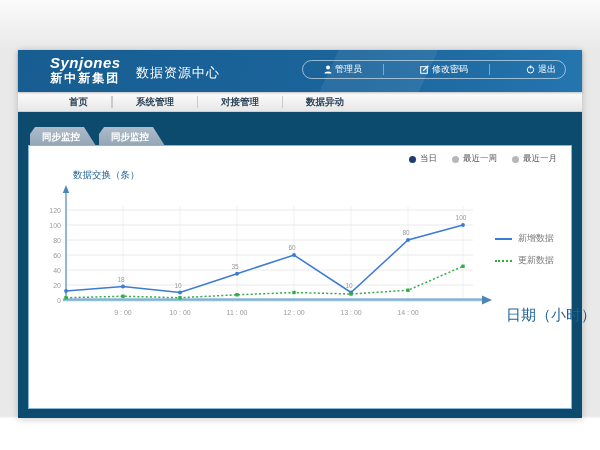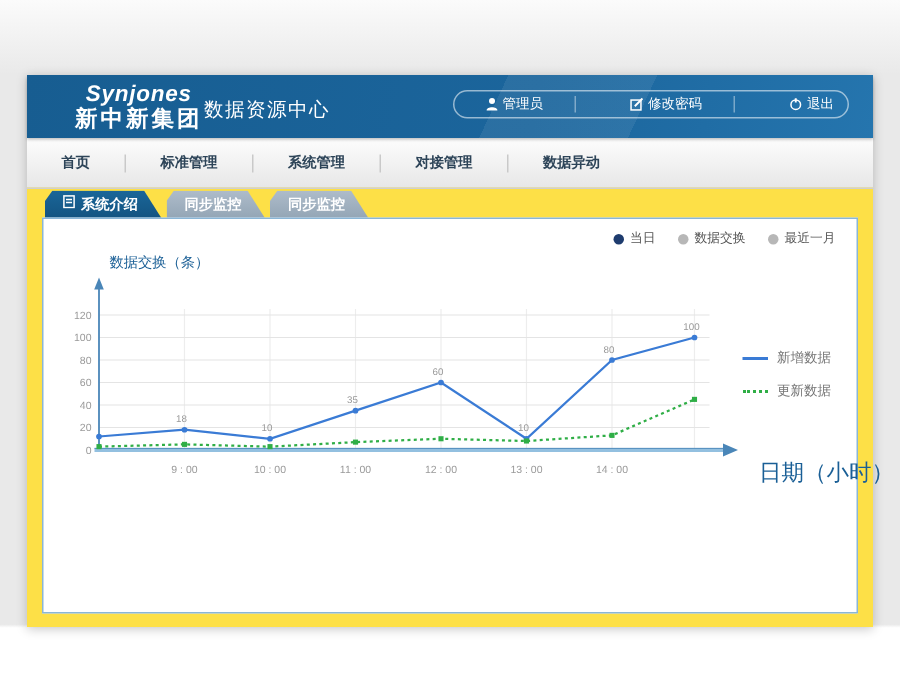--- a/index.html
+++ b/index.html
@@ -10,7 +10,7 @@
     position:relative;
   }
   .window { position:absolute; left:18px; top:50px; width:564px; height:368px;
-    background:#fde047; box-shadow:0 1px 7px rgba(0,0,0,.22); }
+    background:#0c4a6e; box-shadow:0 1px 7px rgba(0,0,0,.22); }
 
   
   .header { position:relative; height:42px;

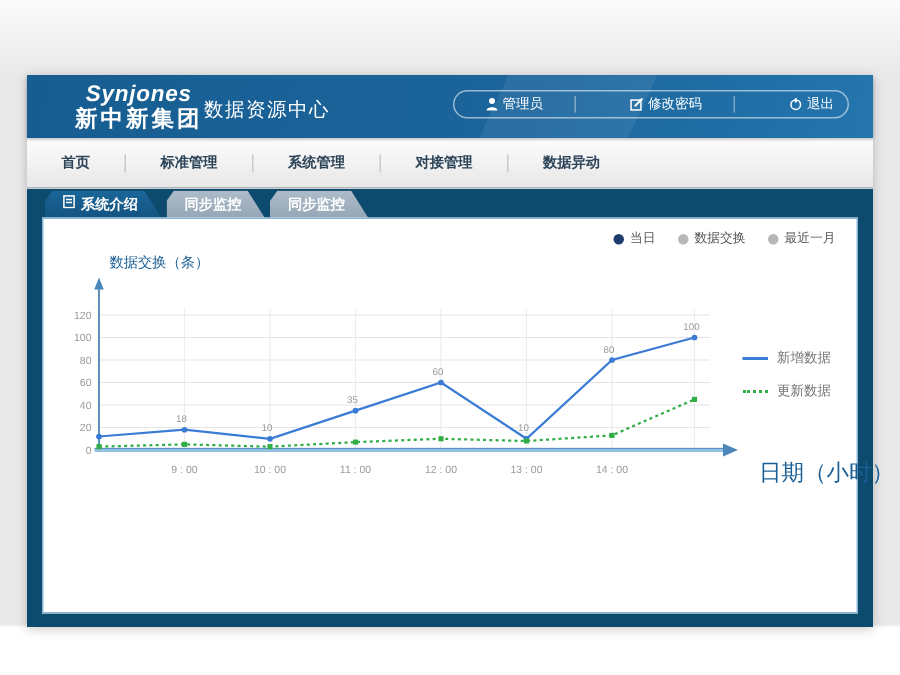--- a/index.html
+++ b/index.html
@@ -20,7 +20,7 @@
     box-shadow:0 1px 2px rgba(0,0,0,.25); color:#fff; }
   .logo { position:absolute; left:32px; top:5px; text-align:center; line-height:1.1; }
   .logo-en { font-size:15px; font-weight:bold; font-style:italic; letter-spacing:.5px; }
-  .logo-cn { font-size:15px; font-weight:bold; letter-spacing:2px; }
+  .logo-cn { font-size:12px; font-weight:bold; letter-spacing:2px; }
   .app-title { position:absolute; left:118px; top:14px; font-size:13px; letter-spacing:1px; }
   .user-pill { position:absolute; right:16px; top:10px; height:19px; display:flex; align-items:center;
     border:1px solid rgba(255,255,255,.55); border-radius:10px; font-size:9px; }

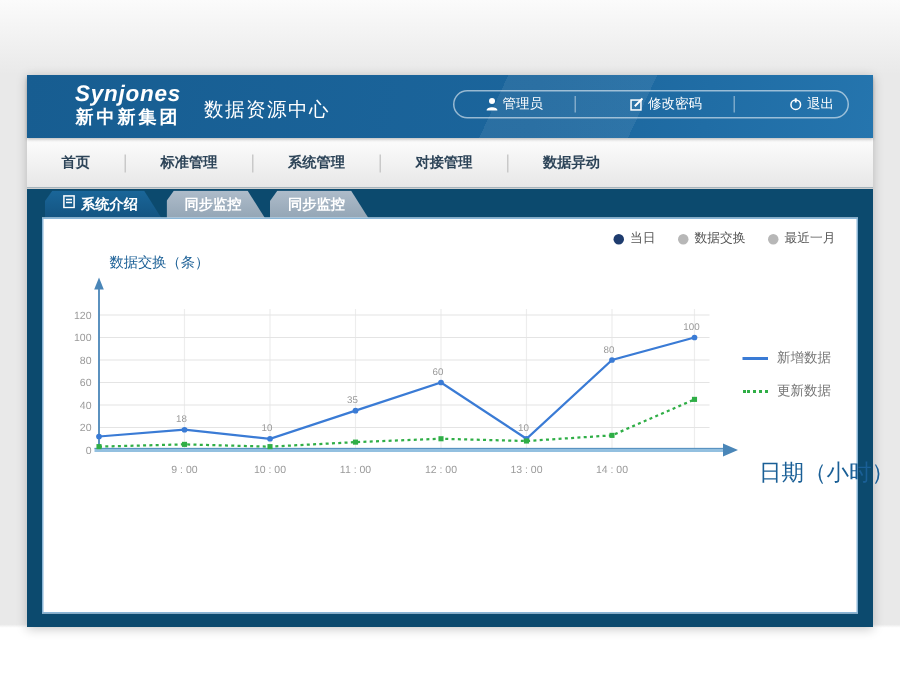--- a/index.html
+++ b/index.html
@@ -29,7 +29,7 @@
   .user-item svg { display:block; }
 
   
-  .nav { height:34px; display:flex; align-items:center; 
+  .nav { height:20px; display:flex; align-items:center; padding-left:28px;
     background:linear-gradient(180deg,#fdfdfd,#e7e7e7); border-bottom:1px solid #cfcfcf; }
   .nav-item { font-size:9.5px; font-weight:bold; color:#2d4458; padding:0 23px; cursor:pointer; line-height:24px; }
   .nav-sep { width:1px; height:12px; background:#c9c9c9; }

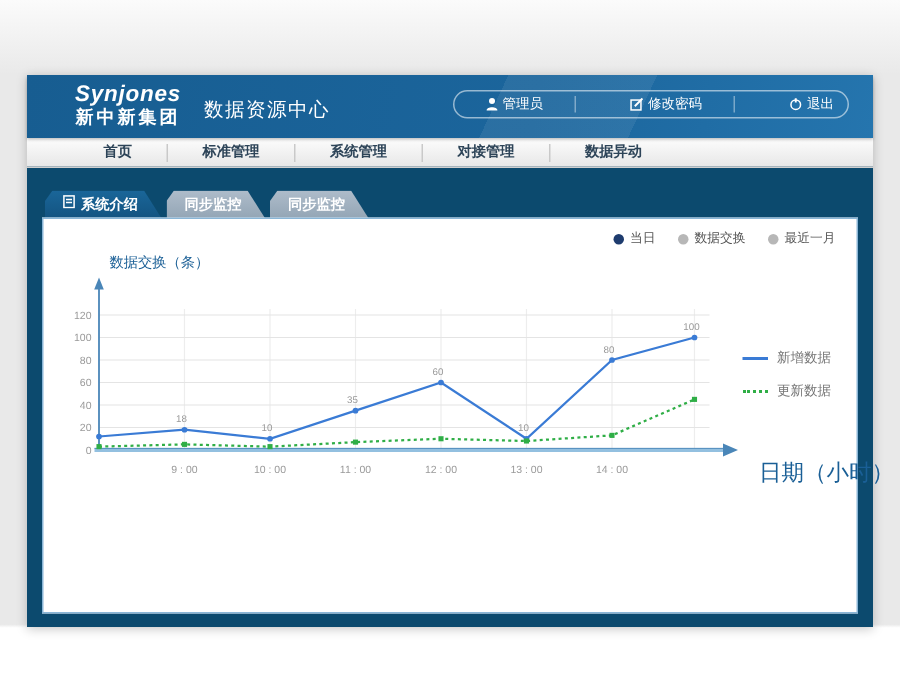--- a/index.html
+++ b/index.html
@@ -105,7 +105,6 @@
   <div class="nav">
     <span class="nav-item">首页</span>
     <span class="nav-sep"></span>
-    <span class="nav-item">标准管理</span>
     <span class="nav-sep"></span>
     <span class="nav-item">系统管理</span>
     <span class="nav-sep"></span>

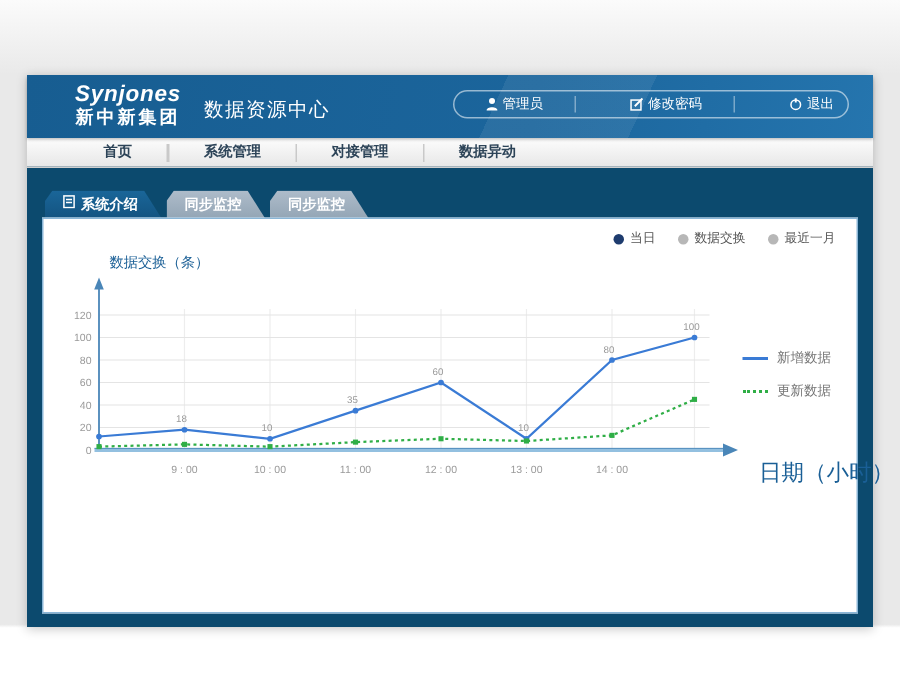--- a/index.html
+++ b/index.html
@@ -114,14 +114,6 @@
   </div>
 
   <div class="tabs">
-    <div class="tab active">
-      <span><svg width="8" height="9" viewBox="0 0 8 9">
-            <rect x="0.6" y="0.6" width="6.8" height="7.8" fill="none" stroke="#fff" stroke-width="1"></rect>
-            <line x1="2" y1="3" x2="6" y2="3" stroke="#fff" stroke-width="0.9"></line>
-            <line x1="2" y1="5" x2="6" y2="5" stroke="#fff" stroke-width="0.9"></line>
-          </svg></span>
-      <span>系统介绍</span>
-    </div>
     <div class="tab inactive">
       <span>同步监控</span>
     </div>

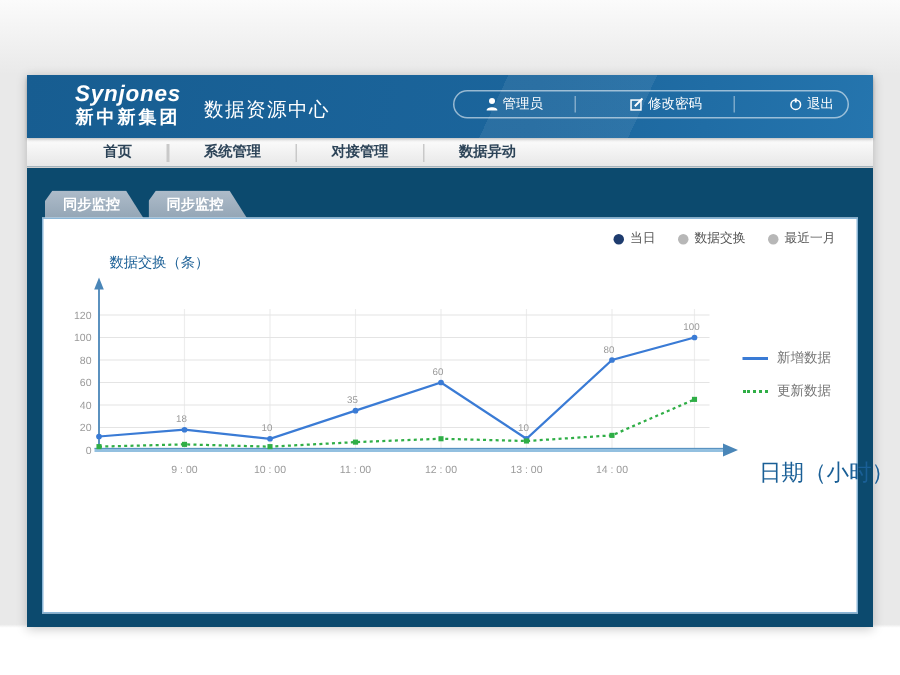--- a/index.html
+++ b/index.html
@@ -131,7 +131,7 @@
       </span>
       <span class="radio">
         <span class="dot"></span>
-        <span>数据交换</span>
+        <span>最近一周</span>
       </span>
       <span class="radio">
         <span class="dot"></span>

